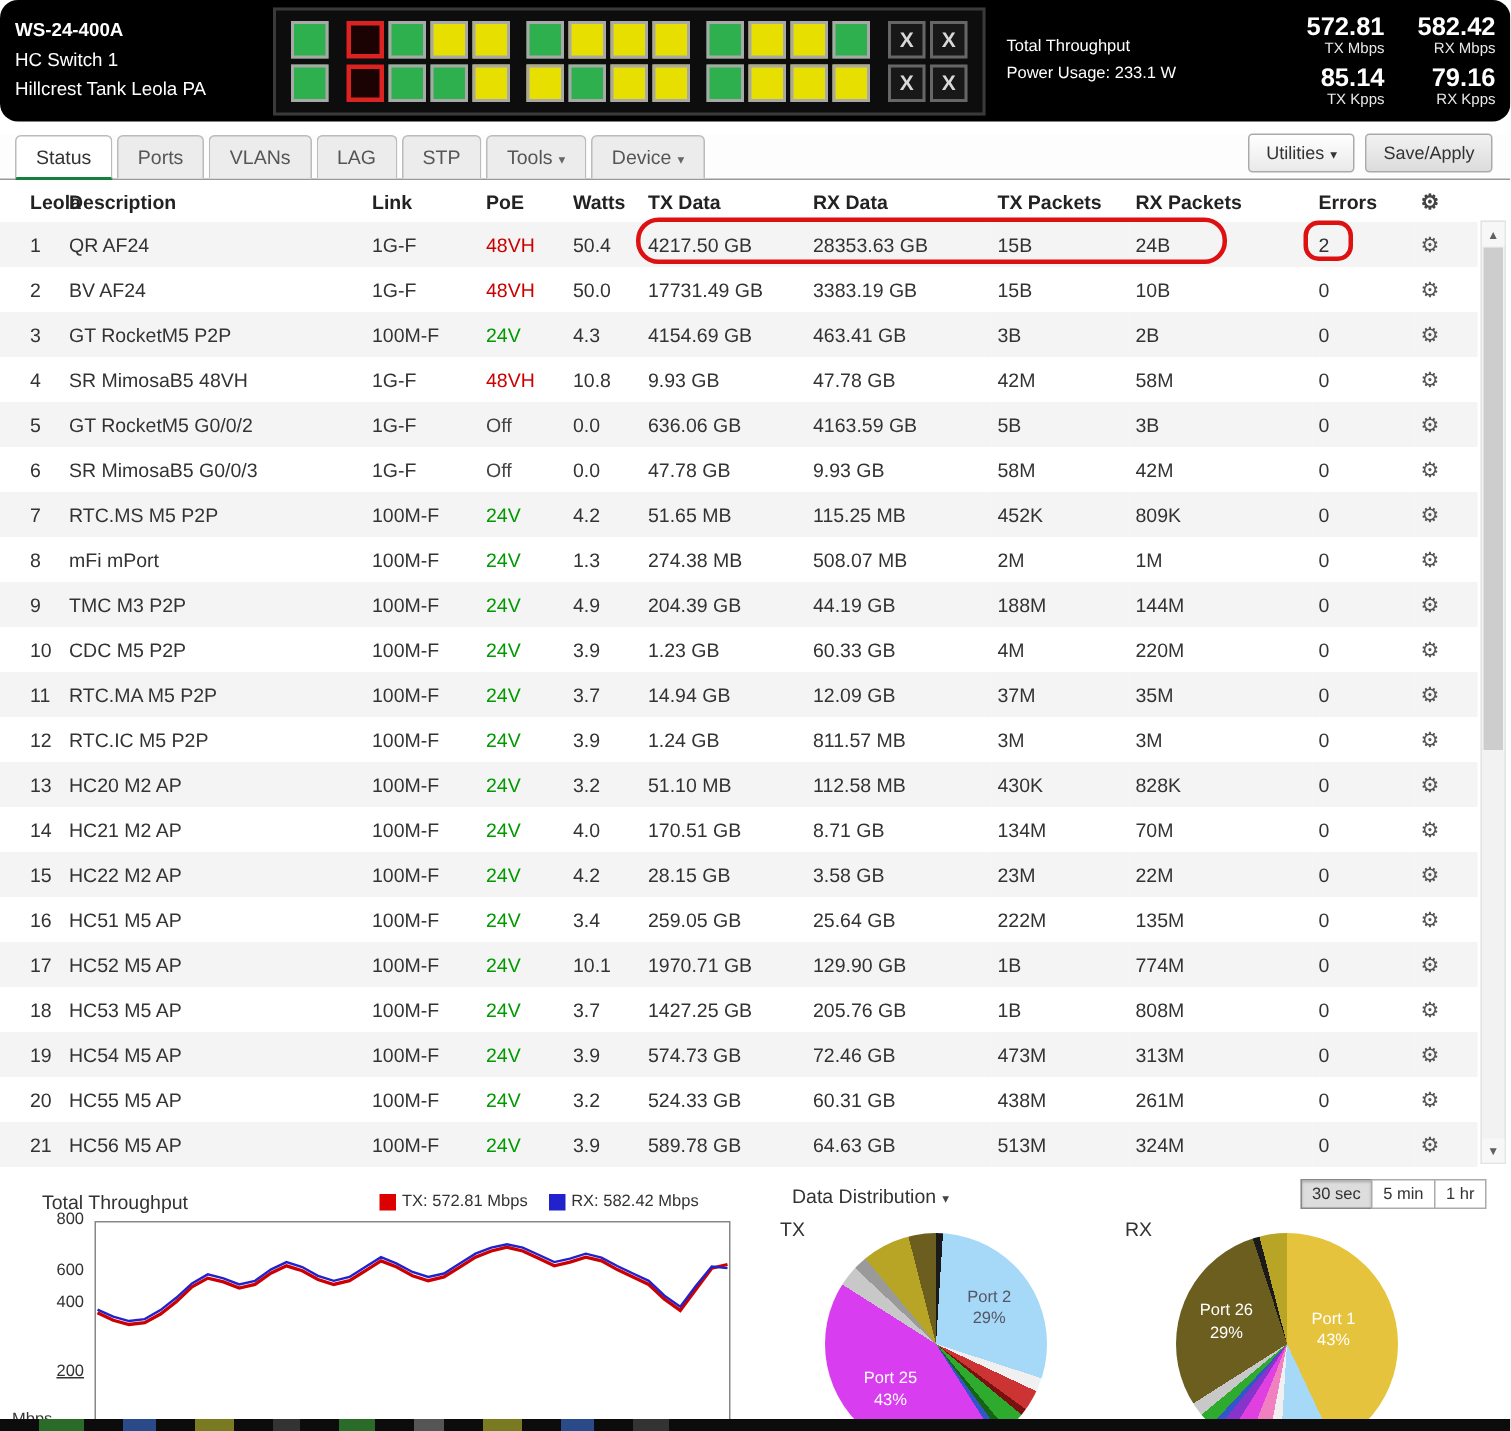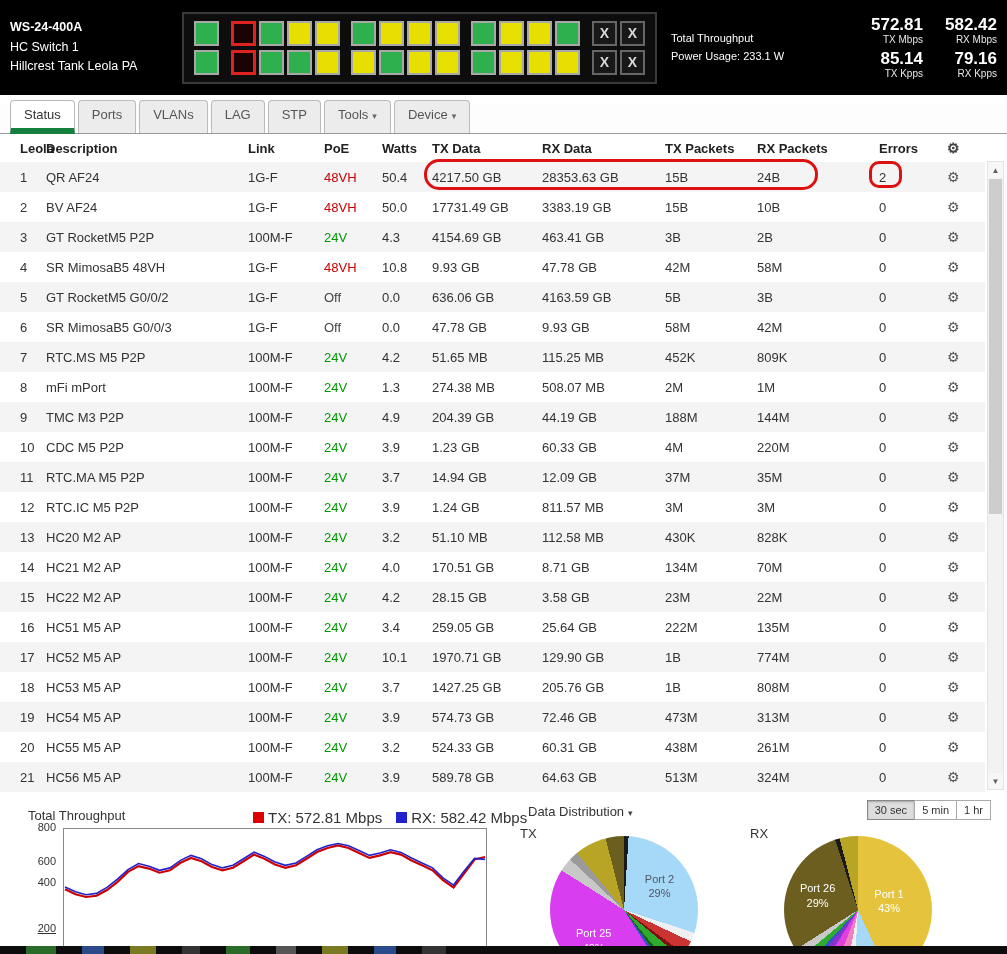--- a/index.html
+++ b/index.html
@@ -8,7 +8,7 @@
   .page { position:relative; width:1007px; height:954px; background:#fff; overflow:hidden; }
 
   
-  .topbar { position:relative; height:95px; background:#000; color:#fff; display:flex; align-items:center; }
+  .topbar { position:relative; height:81px; background:#000; color:#fff; display:flex; align-items:center;border-radius:12px; }
   .device-info { width:182px; padding:6px 10px; font-size:12.5px; line-height:1.55; }
   .device-info .model { font-weight:bold; }
 

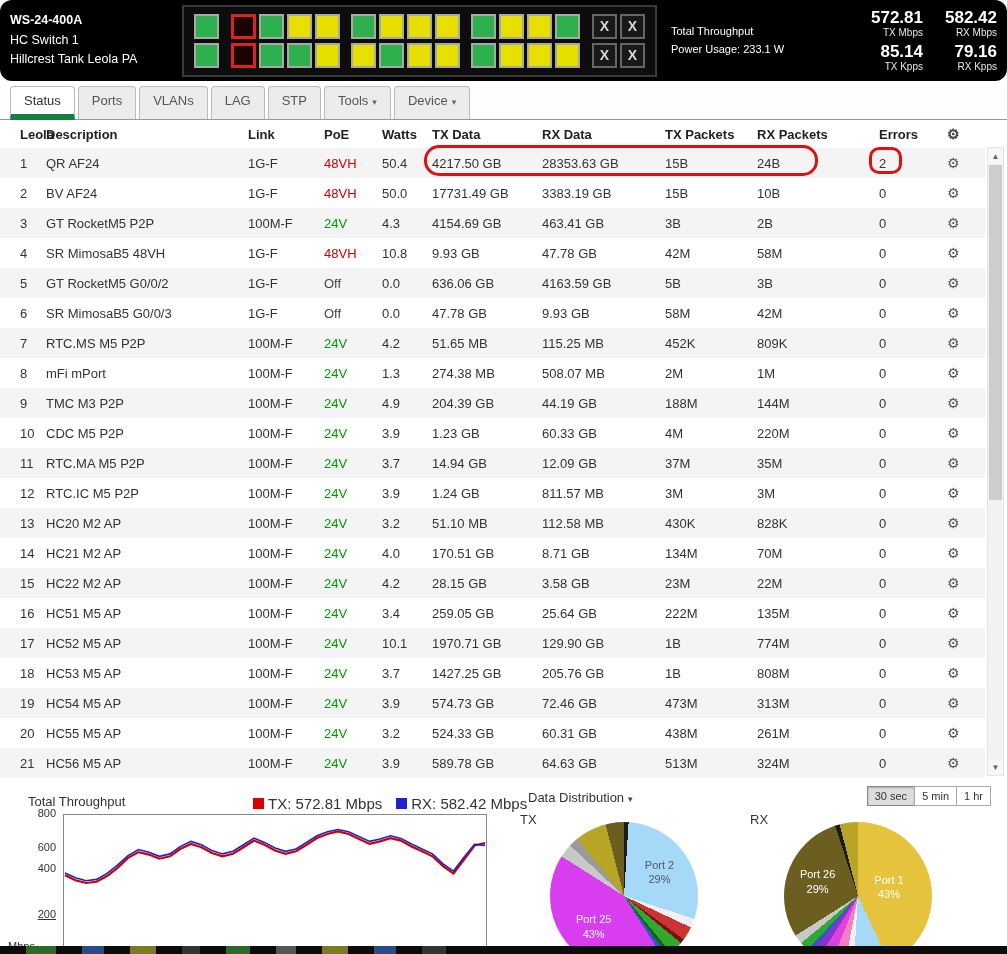--- a/index.html
+++ b/index.html
@@ -29,7 +29,7 @@
   
   .tabbar { position:relative; margin-top:9px; height:30px; border-bottom:1px solid #999; padding:0 10px; display:flex; align-items:flex-end; background:#fdfdfd; }
   .tab { font-size:13px; color:#555; background:#ececec; border:1px solid #bbb; border-bottom:none; border-radius:4px 4px 0 0; padding:6px 13px 5px; margin-right:3px; cursor:pointer; }
-  .tab.active { background:#fff; color:#333; margin-bottom:-1px; border-bottom:6px solid #15803d; padding-bottom:6px; }
+  .tab.active { background:#fff; color:#333; margin-bottom:-1px; border-bottom:2px solid #15803d; padding-bottom:6px; }
   .tab .caret { font-size:9px; margin-left:4px; color:#666; }
   .tab-actions { position:absolute; right:12px; bottom:4px; display:flex; gap:7px; }
   .btn { font-size:12px; color:#333; padding:5px 11px; border:1px solid #aaa; border-radius:3px; background:linear-gradient(#ffffff,#e9e9e9); cursor:pointer; }

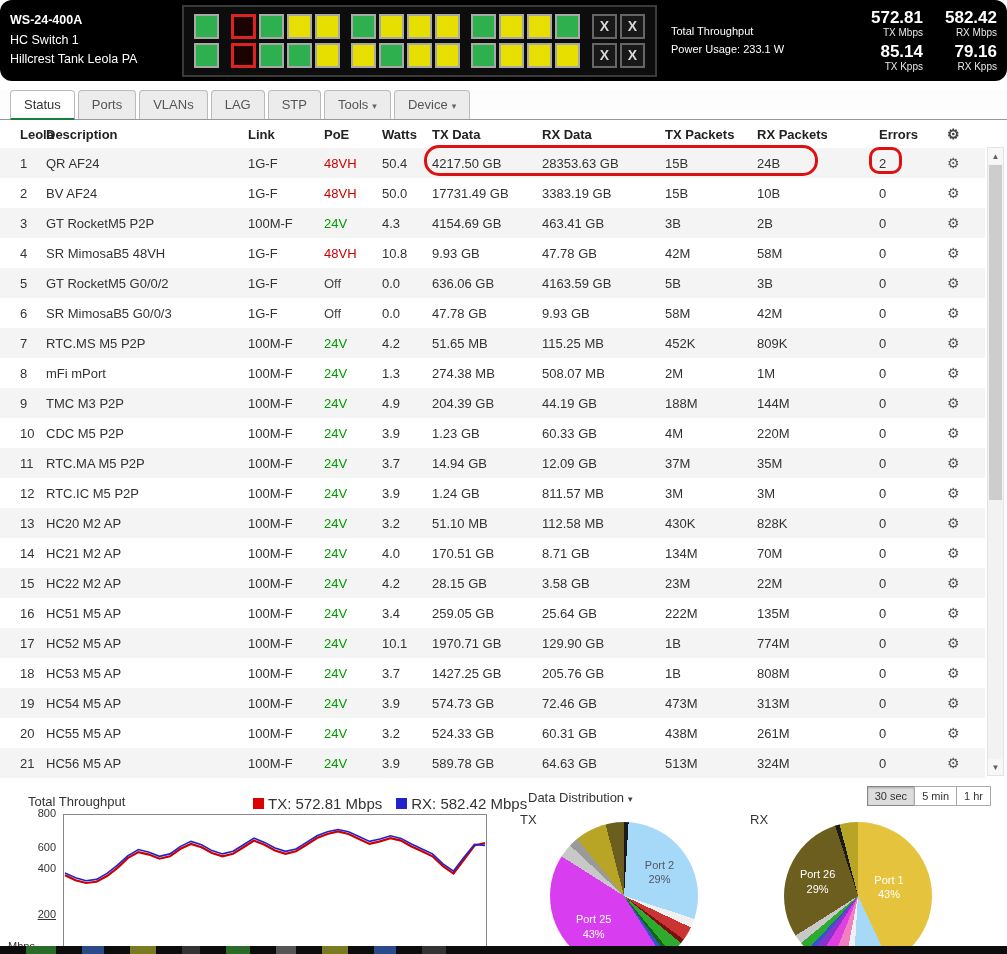--- a/index.html
+++ b/index.html
@@ -201,6 +201,10 @@
         <div class="tab"><span>Tools</span><span class="caret">▾</span></div>
         <div class="tab"><span>Device</span><span class="caret">▾</span></div>
       </div>
+    <div class="tab-actions">
+      <button class="btn"><span>Utilities</span><span class="caret">▾</span></button>
+      <button class="btn save"><span>Save/Apply</span></button>
+    </div>
   </nav>
 
   <section class="table-wrap">

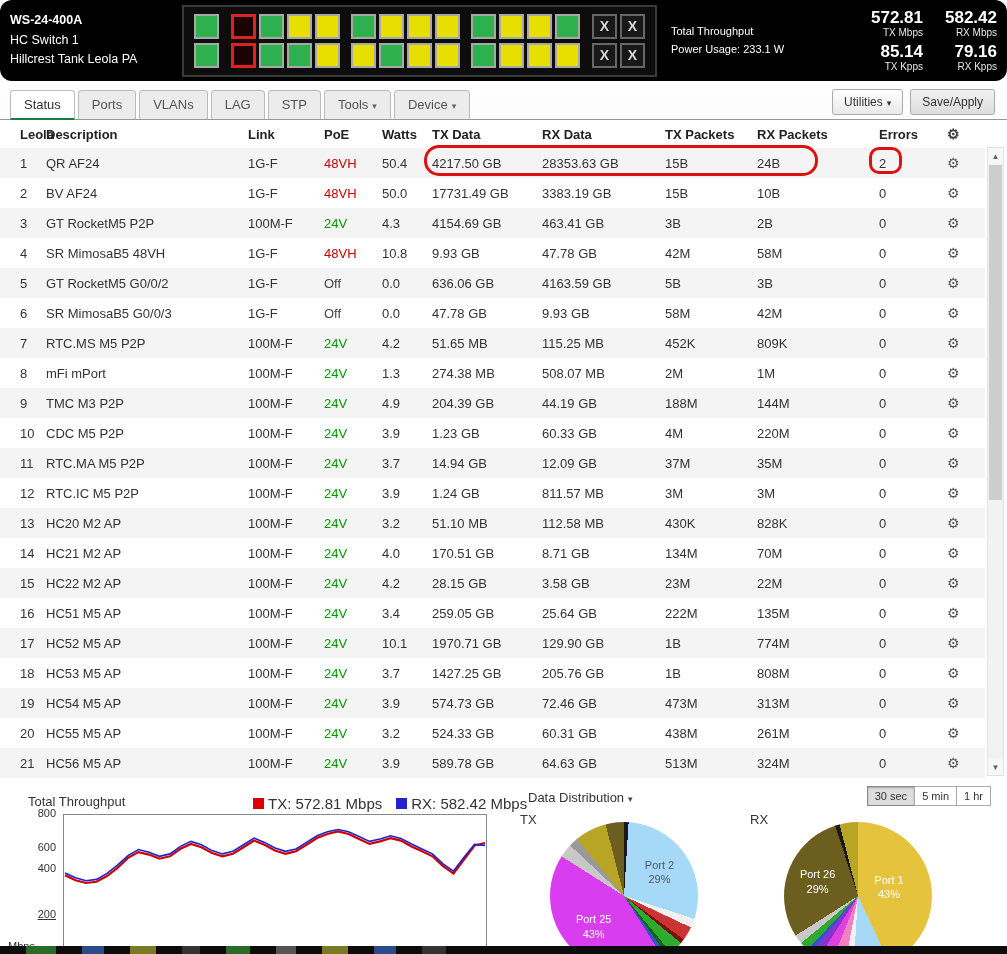--- a/index.html
+++ b/index.html
@@ -67,7 +67,7 @@
   .tp-title { left:28px; top:16px; }
   .dist-title { left:528px; top:12px; cursor:pointer; }
   .dist-title .caret { font-size:9px; color:#444; margin-left:4px; }
-  .legend { position:absolute; left:253px; top:17px; display:flex; gap:14px; font-size:15px; color:#333; }
+  .legend { position:absolute; left:253px; top:17px; display:flex; gap:14px; font-size:11px; color:#333; }
   .legend .item { display:flex; align-items:center; gap:4px; }
   .legend .swatch { width:11px; height:11px; display:inline-block; }
 

